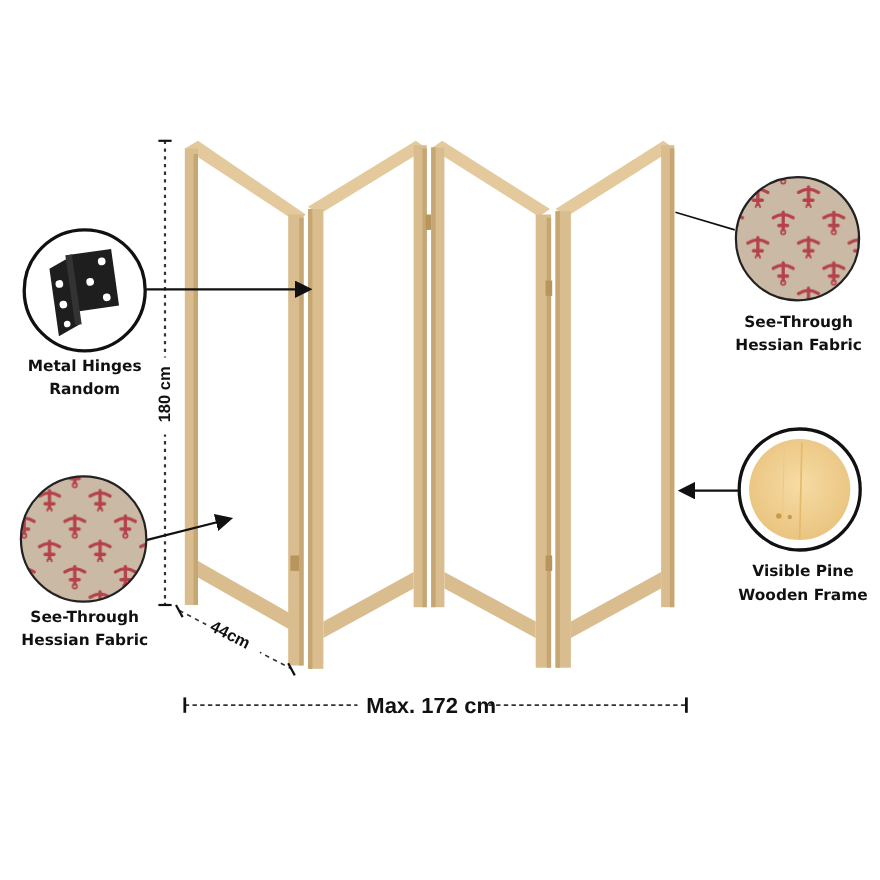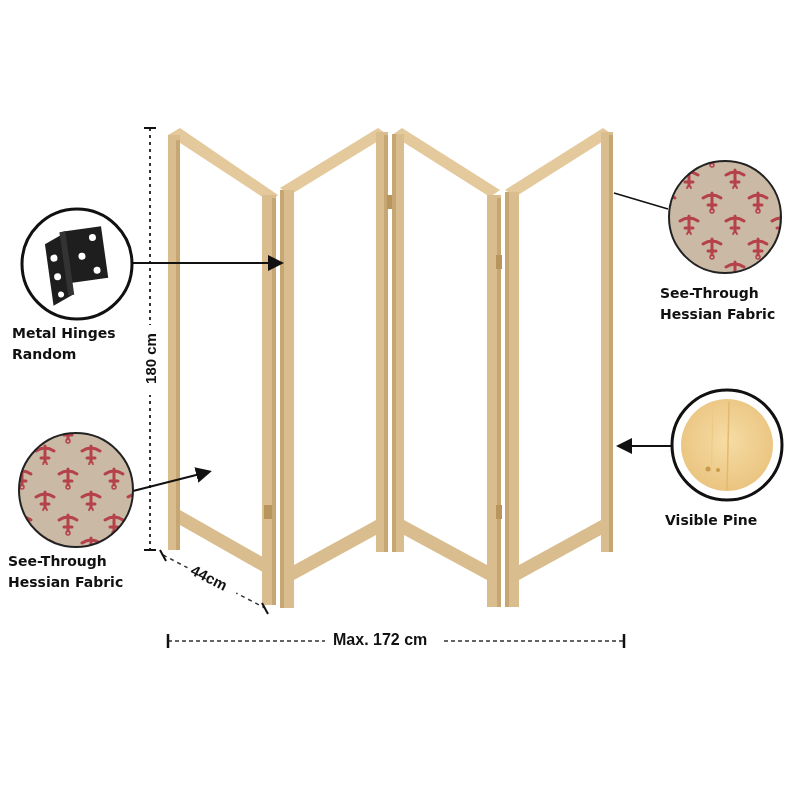--- a/index.html
+++ b/index.html
@@ -5,7 +5,7 @@
   html,body{margin:0;padding:0;background:#ffffff;}
   body{width:800px;height:800px;position:relative;overflow:hidden;font-family:"Liberation Sans",sans-serif;}
   #stage{position:absolute;left:0;top:0;width:800px;height:800px;}
-  .label{position:absolute;font-family:"DejaVu Sans",sans-serif;font-weight:bold;font-size:14px;line-height:21px;color:#111;white-space:nowrap;}
+  .label{position:absolute;font-family:"DejaVu Sans",sans-serif;font-weight:bold;font-size:14px;line-height:21px;color:#111;text-align:center;white-space:nowrap;}
   .dimlabel{position:absolute;font-family:"Liberation Sans",sans-serif;font-weight:bold;color:#111;white-space:nowrap;}
 </style>
 </head>

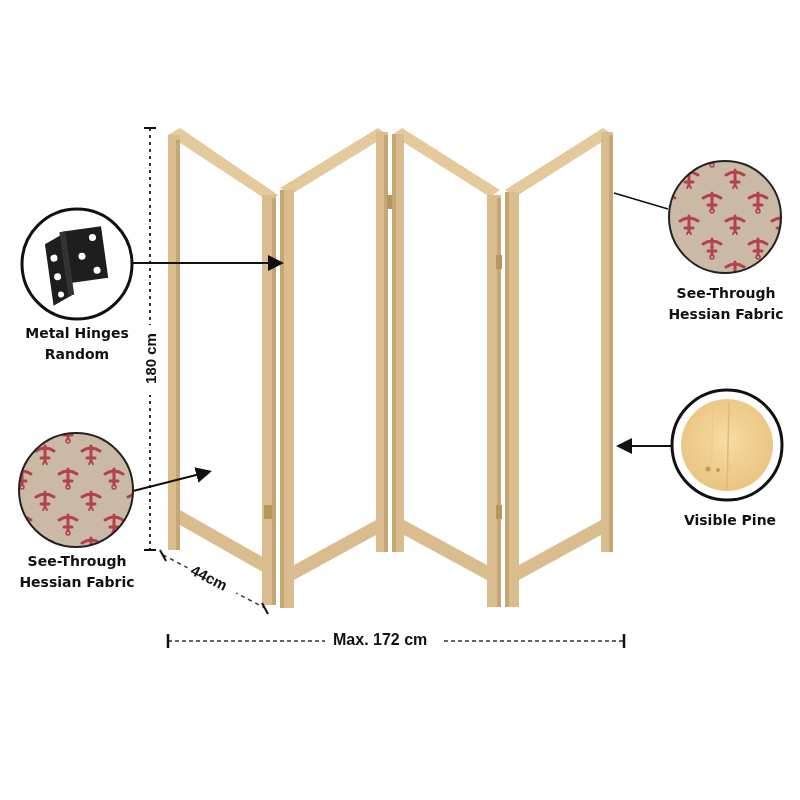--- a/index.html
+++ b/index.html
@@ -153,6 +153,7 @@
 </div>
 <div class="label" style="left:665px;top:510px;width:130px;">
   <div>Visible Pine</div>
+  <div>Wooden Frame</div>
 </div>
 </div>
 

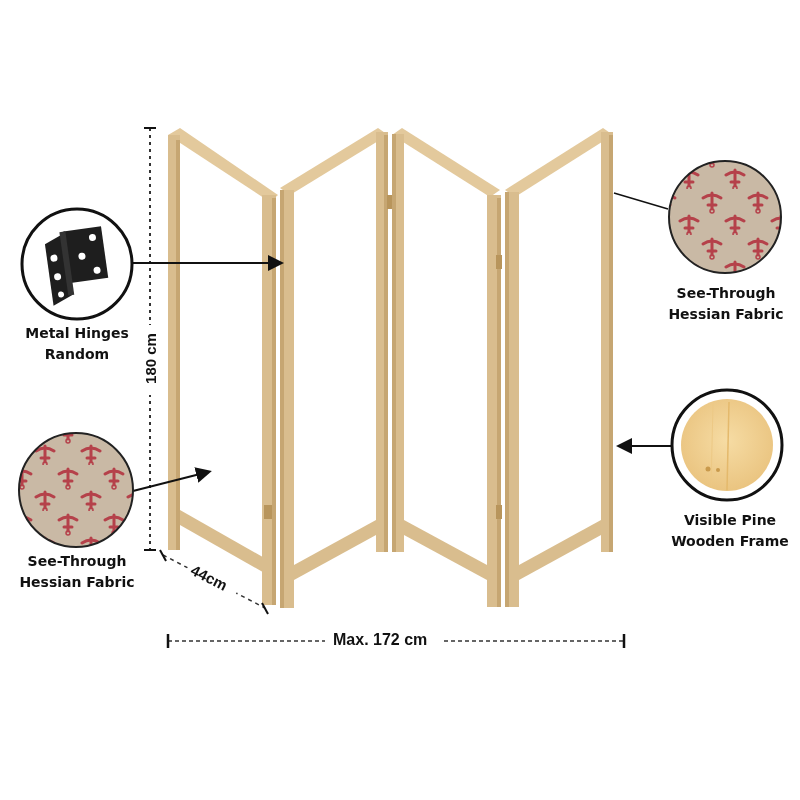--- a/index.html
+++ b/index.html
@@ -136,7 +136,7 @@
 
 <div class="dimlabel" style="left:115px;top:350px;font-size:15px;transform:rotate(-90deg);transform-origin:center;width:70px;text-align:center;">180 cm</div>
 <div class="dimlabel" style="left:190px;top:569px;font-size:15px;transform:rotate(27deg);">44cm</div>
-<div class="dimlabel" style="left:333px;top:631px;font-size:16px;">Max. 172 cm</div>
+<div class="dimlabel" style="left:333px;top:631px;font-size:20px;">Max. 172 cm</div>
 
 
 <div class="label" style="left:12px;top:323px;width:130px;">

